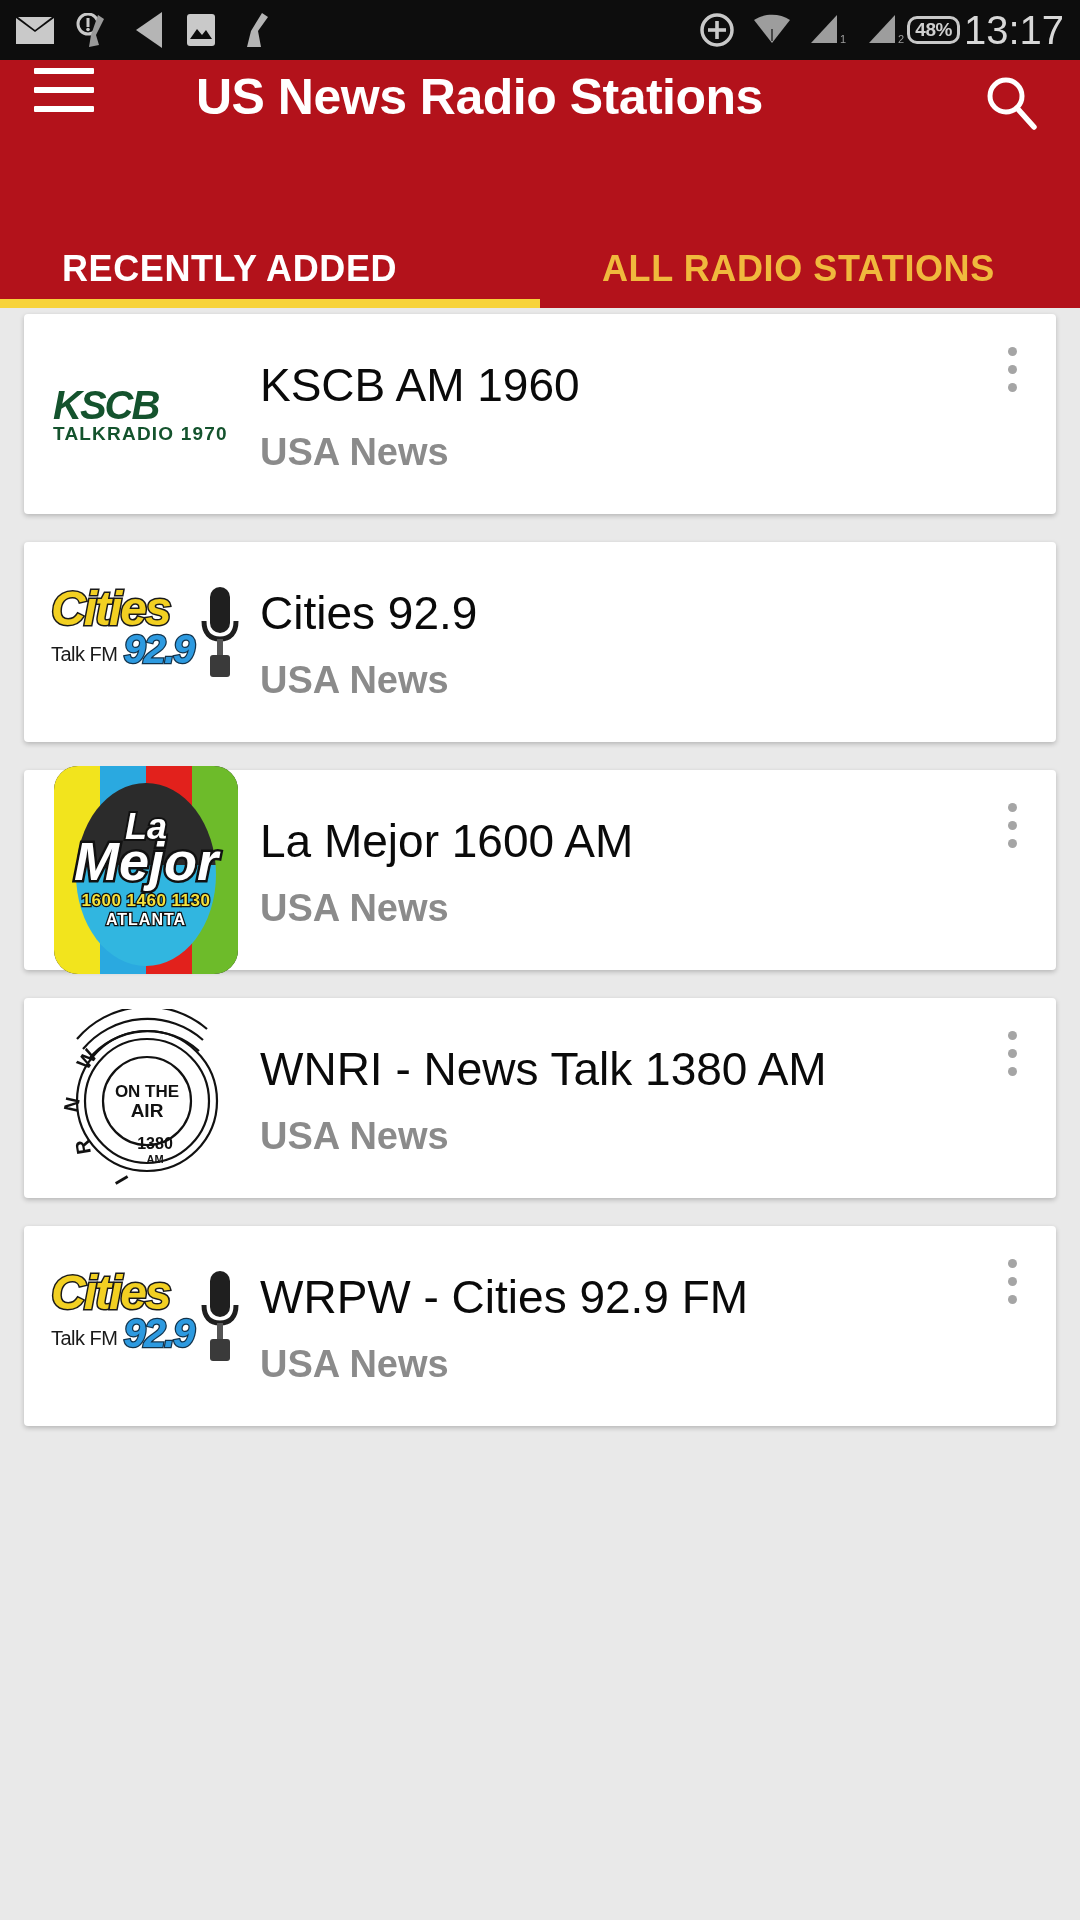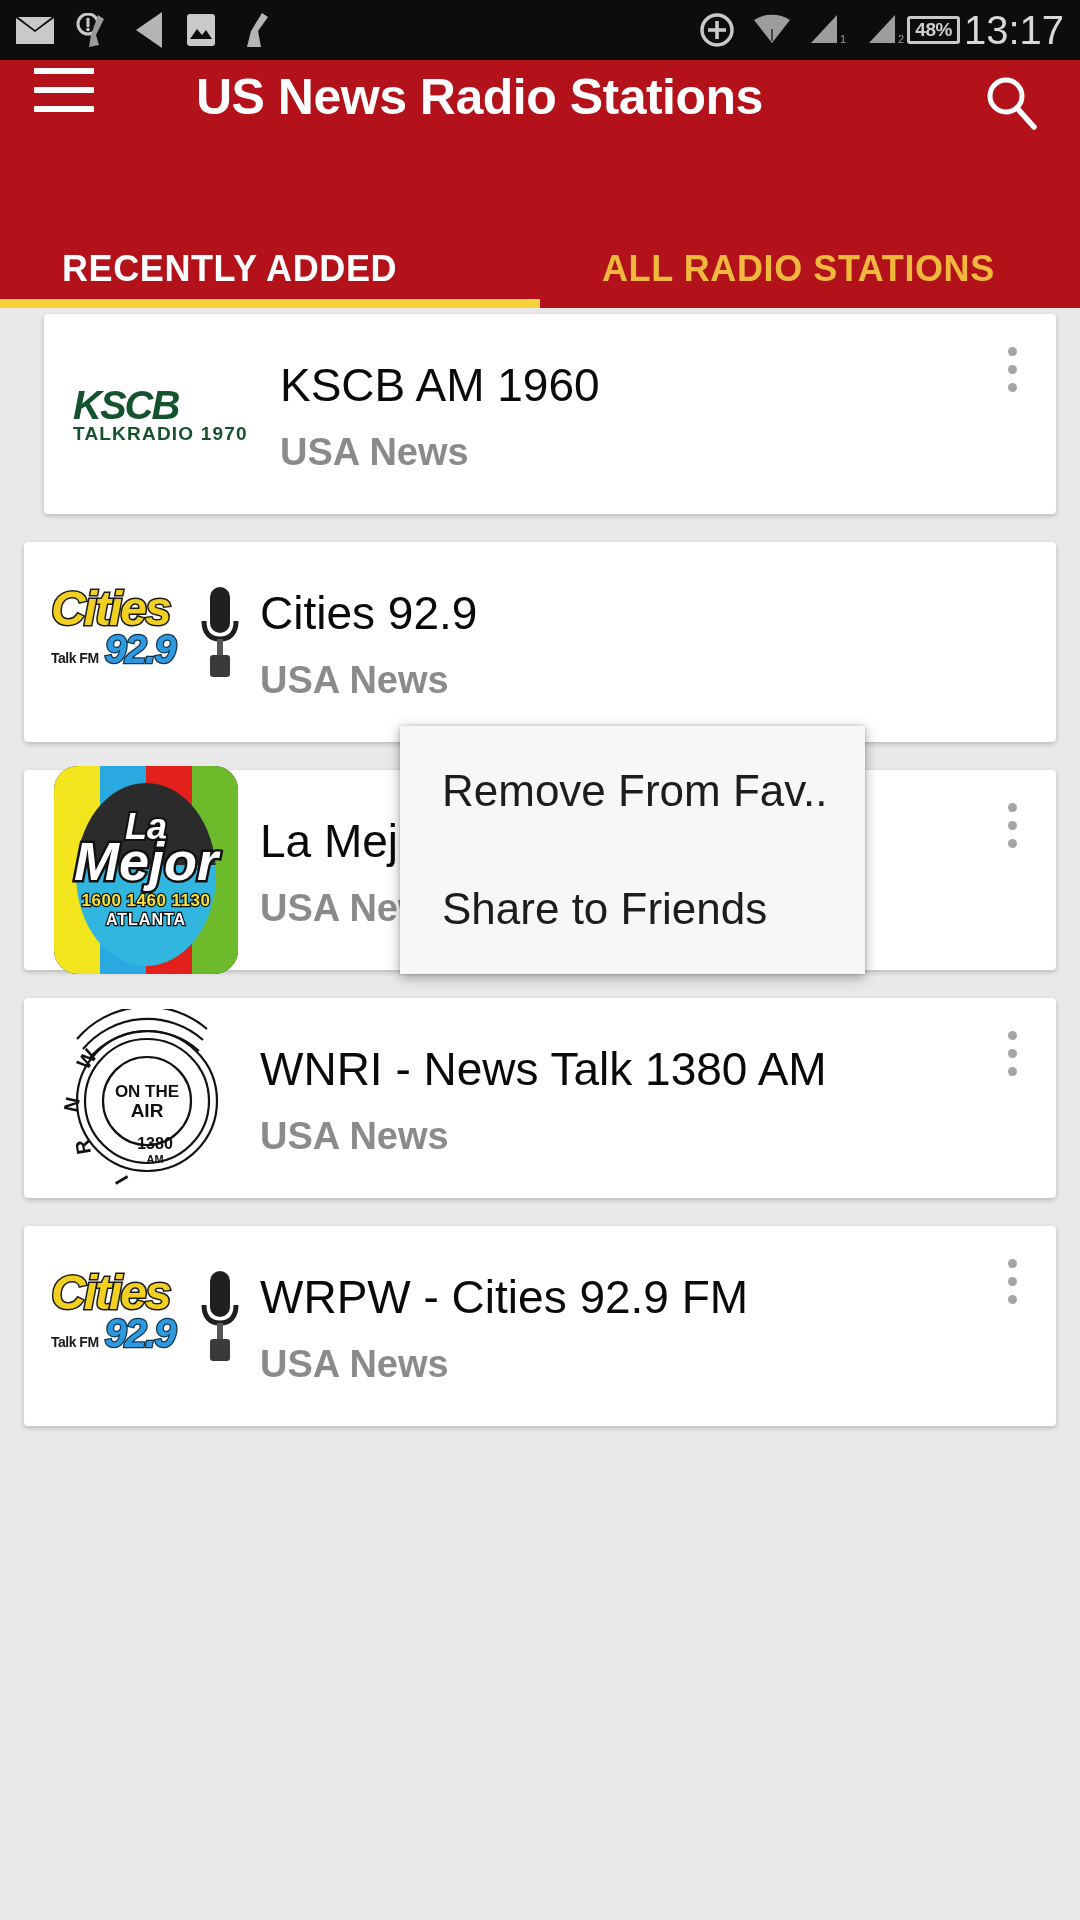--- a/index.html
+++ b/index.html
@@ -23,7 +23,7 @@
   .sb-right { display: flex; align-items: center; gap: 18px; margin-left: auto; }
   .sb-ico { display: block; }
   .sb-batt {
-    border: 3px solid #c9c9c9; border-radius: 3px;
+    border: 3px solid #c9c9c9; border-radius: 10px;
     padding: 1px 5px; font-size: 19px; font-weight: 700;
     color: #cfcfcf; line-height: 1.05; letter-spacing: -0.5px;
     position: relative;

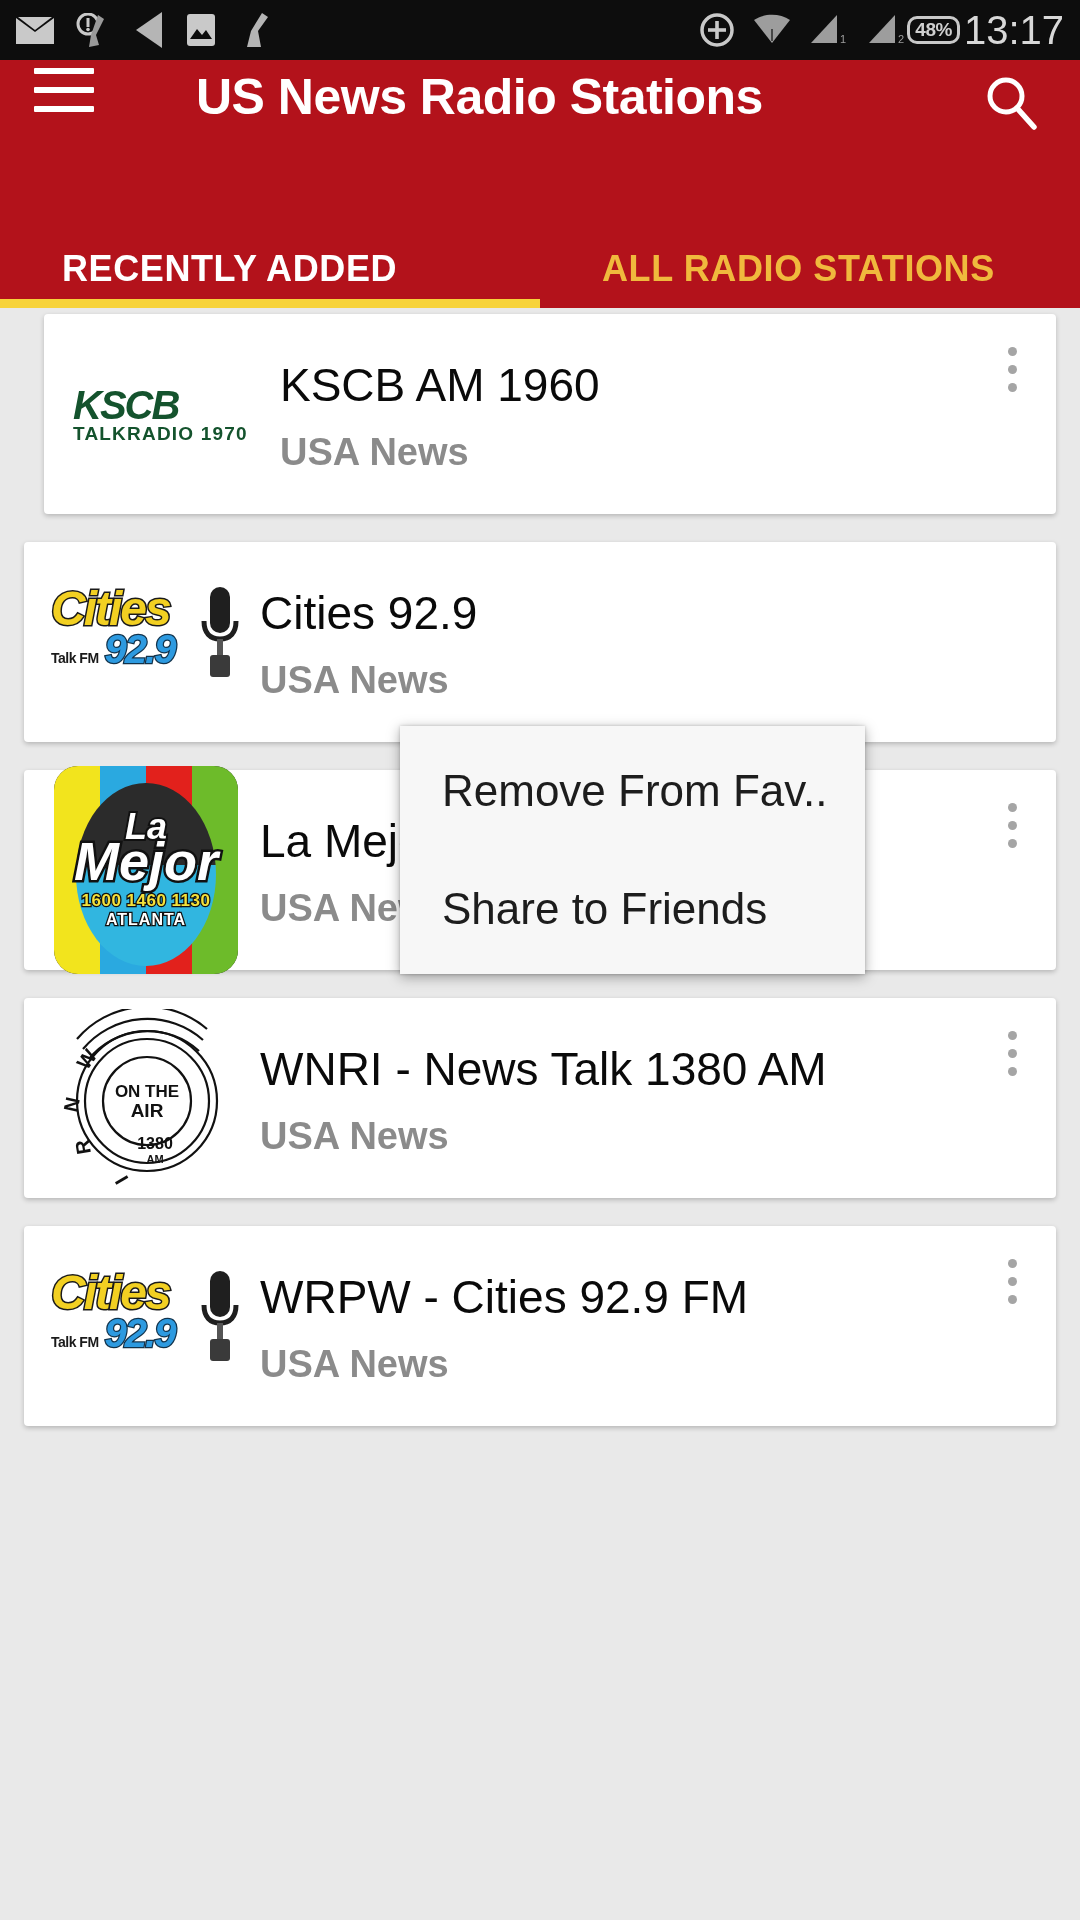--- a/index.html
+++ b/index.html
@@ -109,7 +109,7 @@
     position: relative;
     margin-bottom: 28px;
   }
-  .card.first { margin-top: 6px; margin-left: 20px; }
+  .card.first { margin-top: 6px; }
   .logo-wrap {
     flex: 0 0 200px;
     height: 200px;

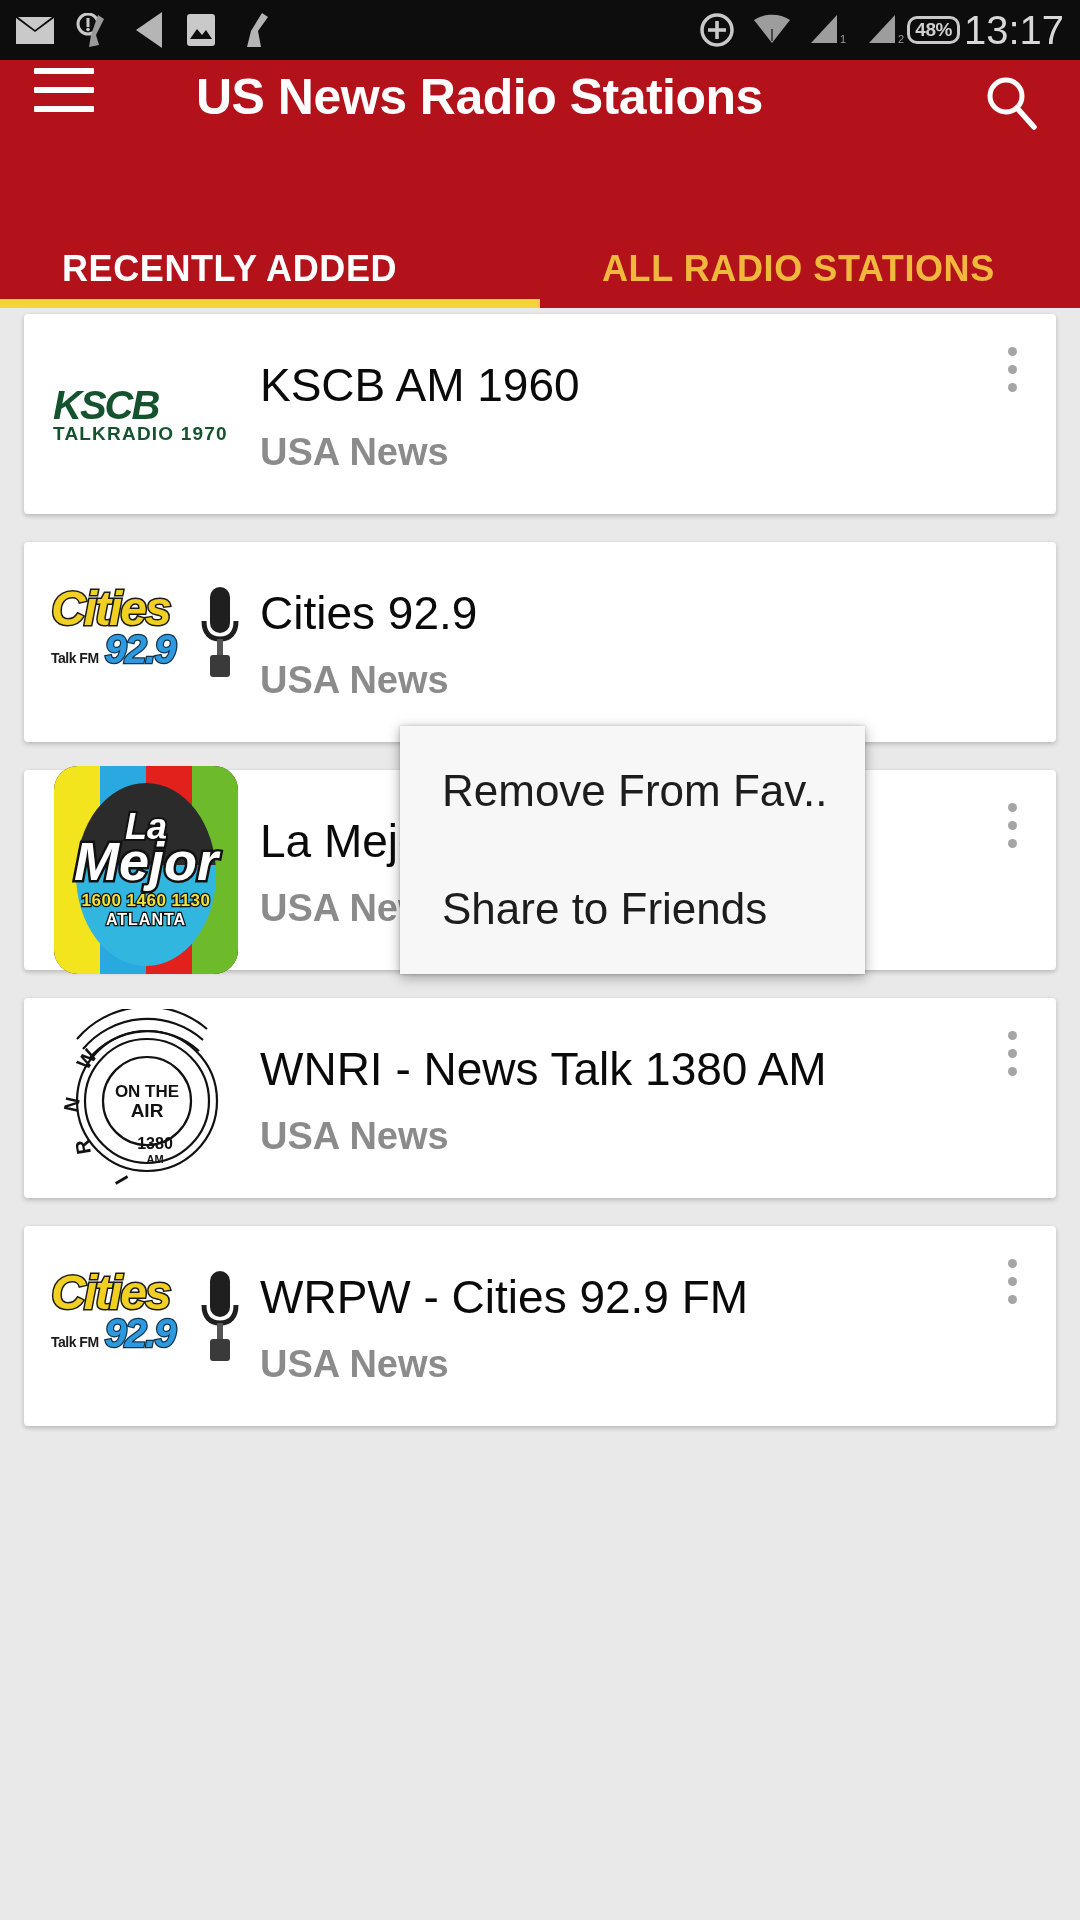--- a/index.html
+++ b/index.html
@@ -190,7 +190,7 @@
   .logo-cities .sub {
     display: flex; align-items: flex-end; gap: 6px; margin-top: 2px;
   }
-  .logo-cities .talk { font-size: 14px; font-weight: 700; color: #1a1a1a; letter-spacing: -0.5px; }
+  .logo-cities .talk { font-size: 20px; font-weight: 400; color: #1a1a1a; letter-spacing: -0.5px; }
   .logo-cities .num {
     font-size: 40px; font-weight: 700; font-style: italic; color: #2d9ae0;
     -webkit-text-stroke: 2.5px #12324a; paint-order: stroke fill;

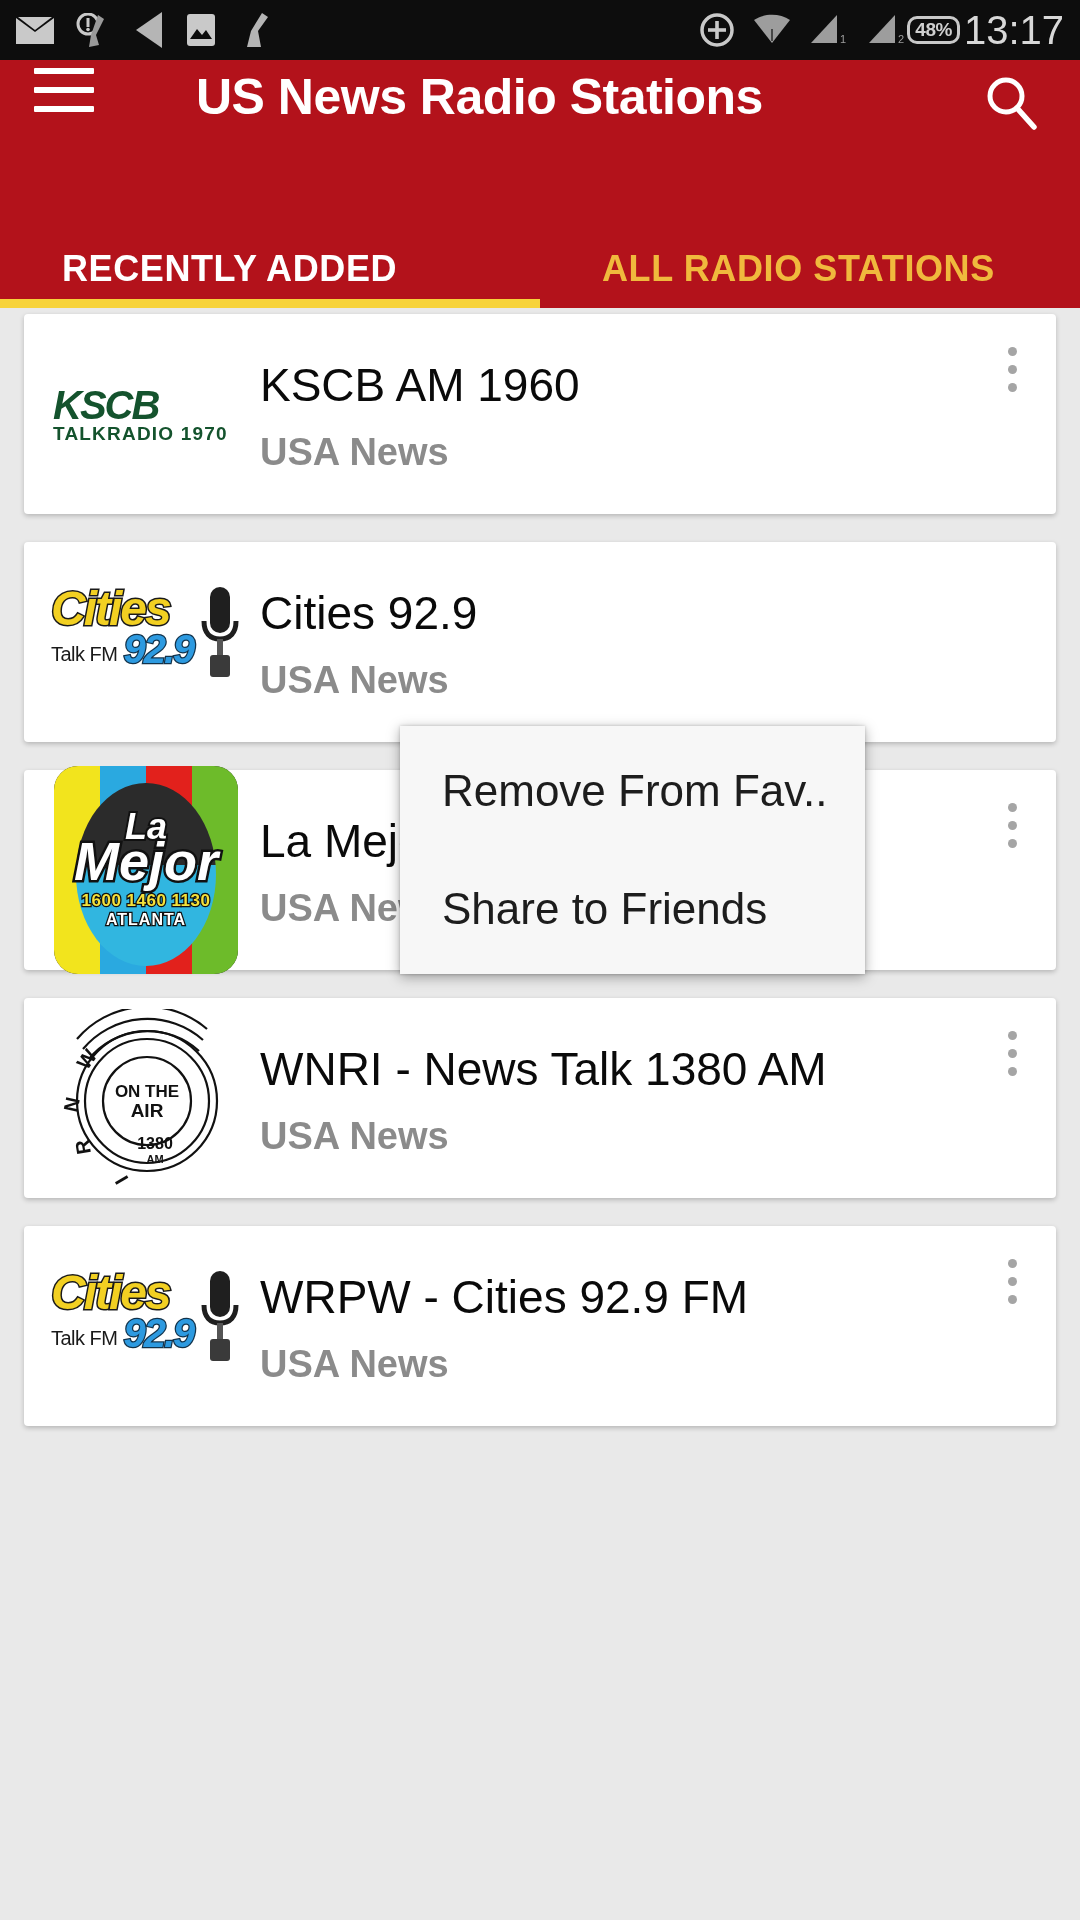--- a/index.html
+++ b/index.html
@@ -433,14 +433,6 @@
     </div>
   </div>
 
-  <div class="popup">
-    <div class="popup-item">
-      <span>Remove From Fav..</span>
-    </div>
-    <div class="popup-item">
-      <span>Share to Friends</span>
-    </div>
-  </div>
 
 </div>
 

